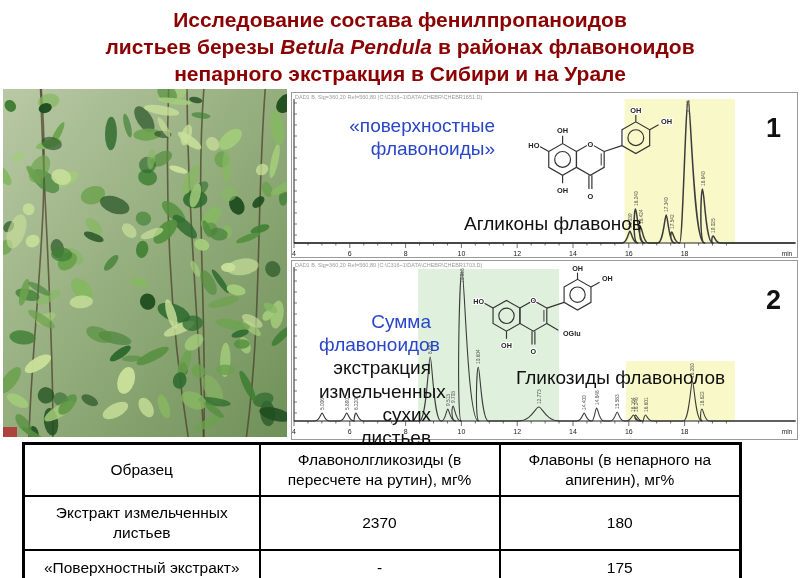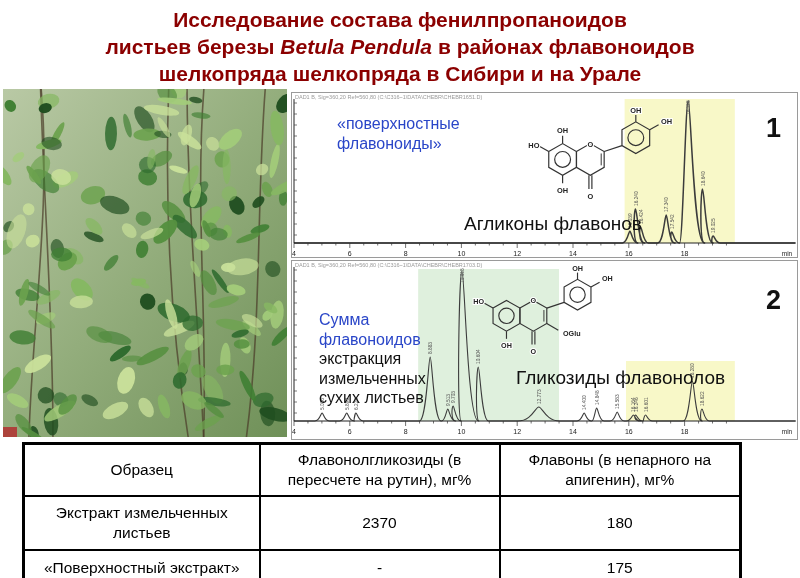--- a/index.html
+++ b/index.html
@@ -53,7 +53,7 @@
   <div class="title">
     <div>Исследование состава фенилпропаноидов</div>
     <div><span>листьев  березы </span><span class="it">Betula Pendula</span><span> в районах флавоноидов</span></div>
-    <div>шелкопряда шелкопряда в Сибири и на Урале</div>
+    <div>непарного экстракция в Сибири и на Урале</div>
   </div>
 
   <svg class="photo" id="photo" viewBox="0 0 284 348" preserveAspectRatio="none">

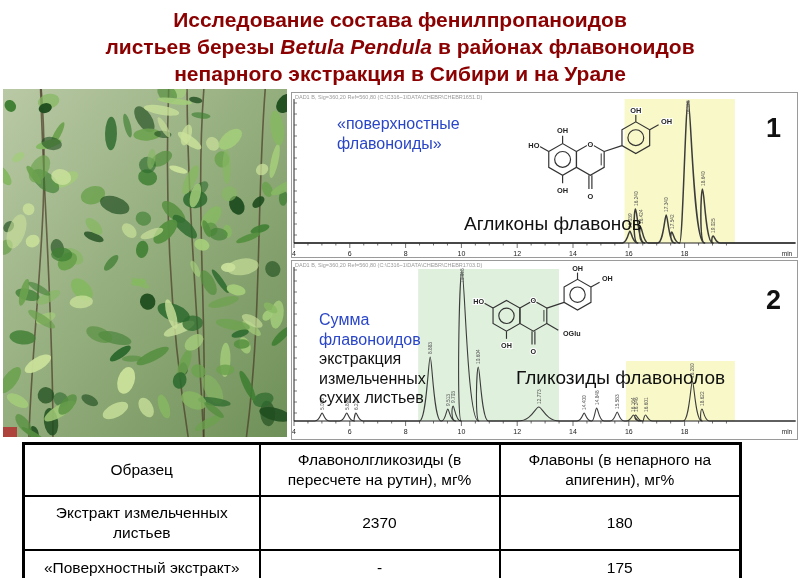--- a/index.html
+++ b/index.html
@@ -17,7 +17,7 @@
   #panel2{top:260px;width:507px;height:180px;}
   .det{position:absolute;top:1px;left:3px;font-size:5.5px;color:#9a9a9a;white-space:nowrap;z-index:5;}
   .chrom{position:absolute;left:0;top:0;}
-  .note{position:absolute;font-size:16px;line-height:1.22;color:#111;z-index:4;}
+  .note{position:absolute;font-size:19px;line-height:1.22;color:#111;z-index:4;text-align:right;}
   .note .blue{color:#2a46c8;}
   #panel1 .note{left:45px;top:21px;width:158px;}
   #panel2 .note{left:27px;top:25px;width:112px;margin-top:24px;}

